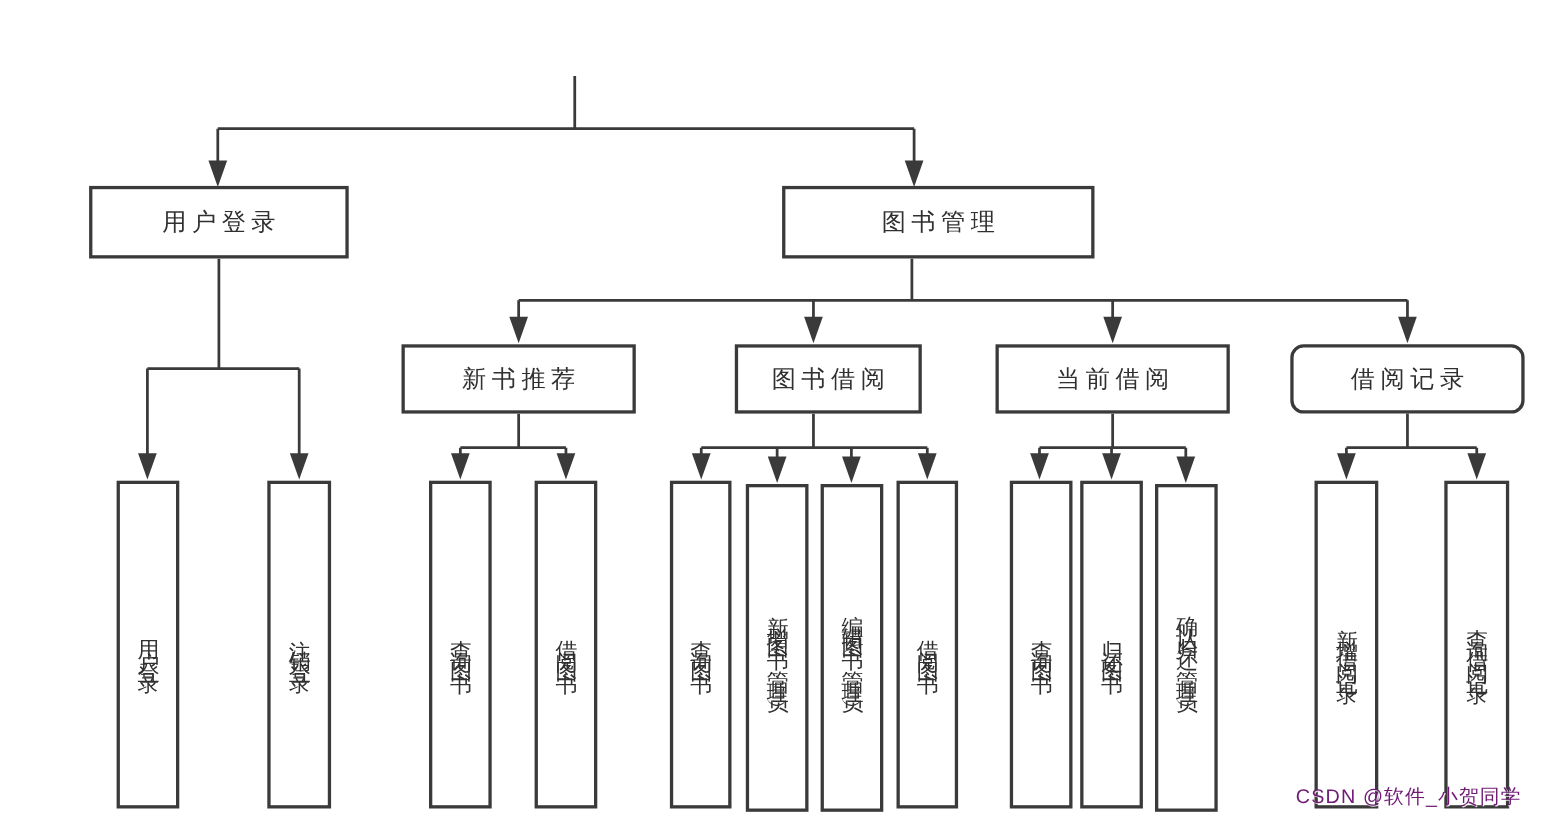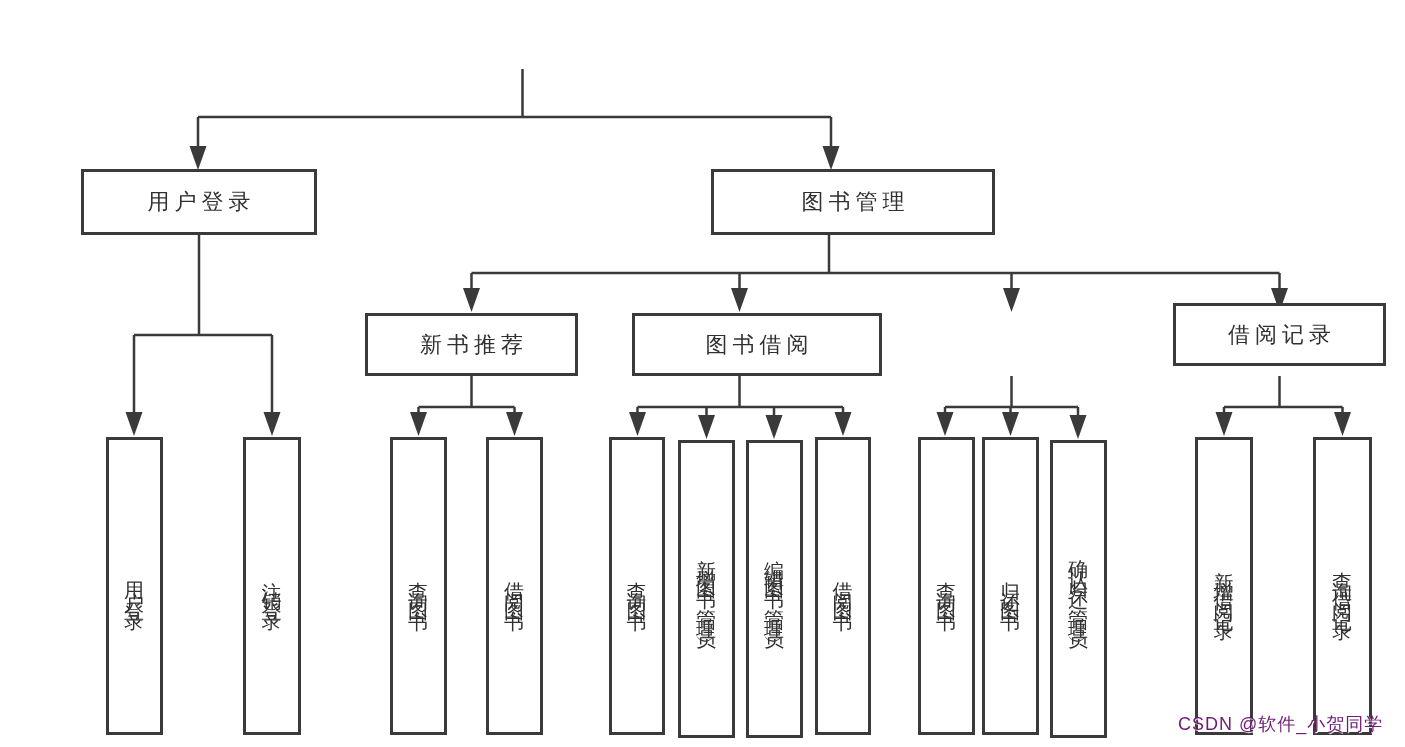--- a/index.html
+++ b/index.html
@@ -110,7 +110,7 @@
   <div class="node hnode" style="left:711px;top:169px;width:284px;height:66px;">图书管理</div>
 
   <div class="node hnode" style="left:365px;top:313px;width:213px;height:63px;">新书推荐</div>
-  <div class="node hnode" style="left:632px;top:313px;width:250px;height:63px;">图书借阅</div>
+  <div class="node hnode" style="left:668px;top:313px;width:170px;height:63px;">图书借阅</div>
   <div class="node hnode" style="left:1173px;top:303px;width:213px;height:63px;">借阅记录</div>
 
   <div class="node vnode" style="left:106px;top:437px;width:57px;height:298px;">

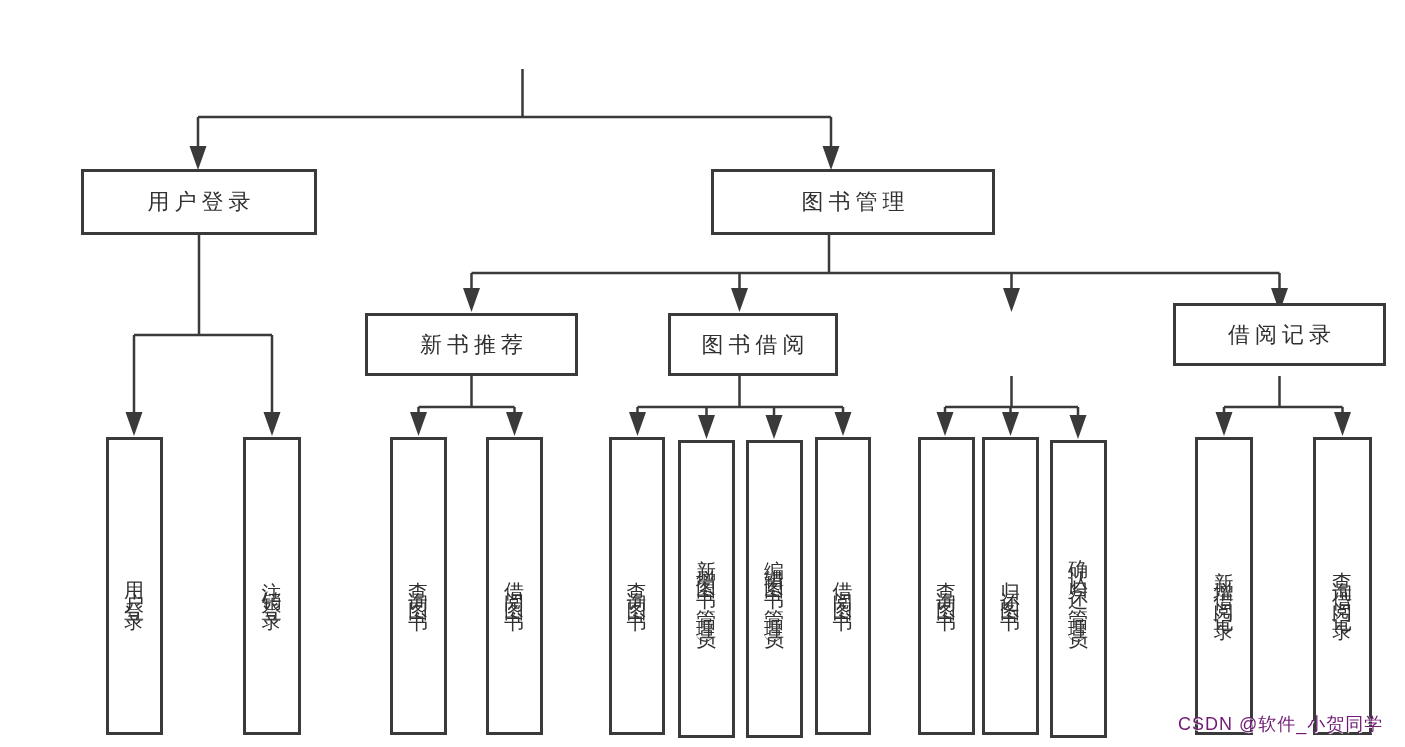--- a/index.html
+++ b/index.html
@@ -111,6 +111,7 @@
 
   <div class="node hnode" style="left:365px;top:313px;width:213px;height:63px;">新书推荐</div>
   <div class="node hnode" style="left:668px;top:313px;width:170px;height:63px;">图书借阅</div>
+  <div class="node hnode" style="left:905px;top:313px;width:213px;height:63px;">当前借阅</div>
   <div class="node hnode" style="left:1173px;top:303px;width:213px;height:63px;">借阅记录</div>
 
   <div class="node vnode" style="left:106px;top:437px;width:57px;height:298px;">

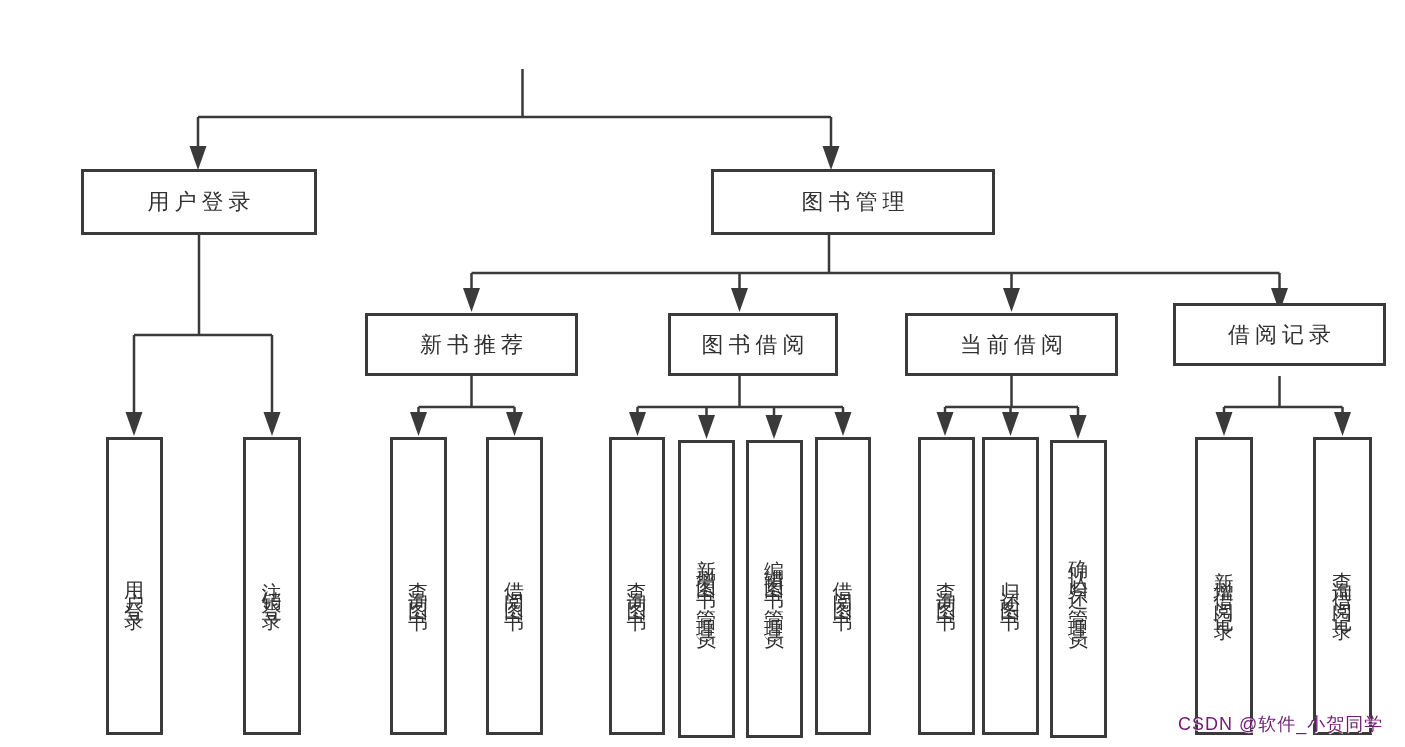--- a/index.html
+++ b/index.html
@@ -112,7 +112,7 @@
   <div class="node hnode" style="left:365px;top:313px;width:213px;height:63px;">新书推荐</div>
   <div class="node hnode" style="left:668px;top:313px;width:170px;height:63px;">图书借阅</div>
   <div class="node hnode" style="left:905px;top:313px;width:213px;height:63px;">当前借阅</div>
-  <div class="node hnode" style="left:1173px;top:303px;width:213px;height:63px;">借阅记录</div>
+  <div class="node hnode" style="left:1173px;top:313px;width:213px;height:63px;border-radius:12px;">借阅记录</div>
 
   <div class="node vnode" style="left:106px;top:437px;width:57px;height:298px;">
     <span class="vtext">用户登录</span>

